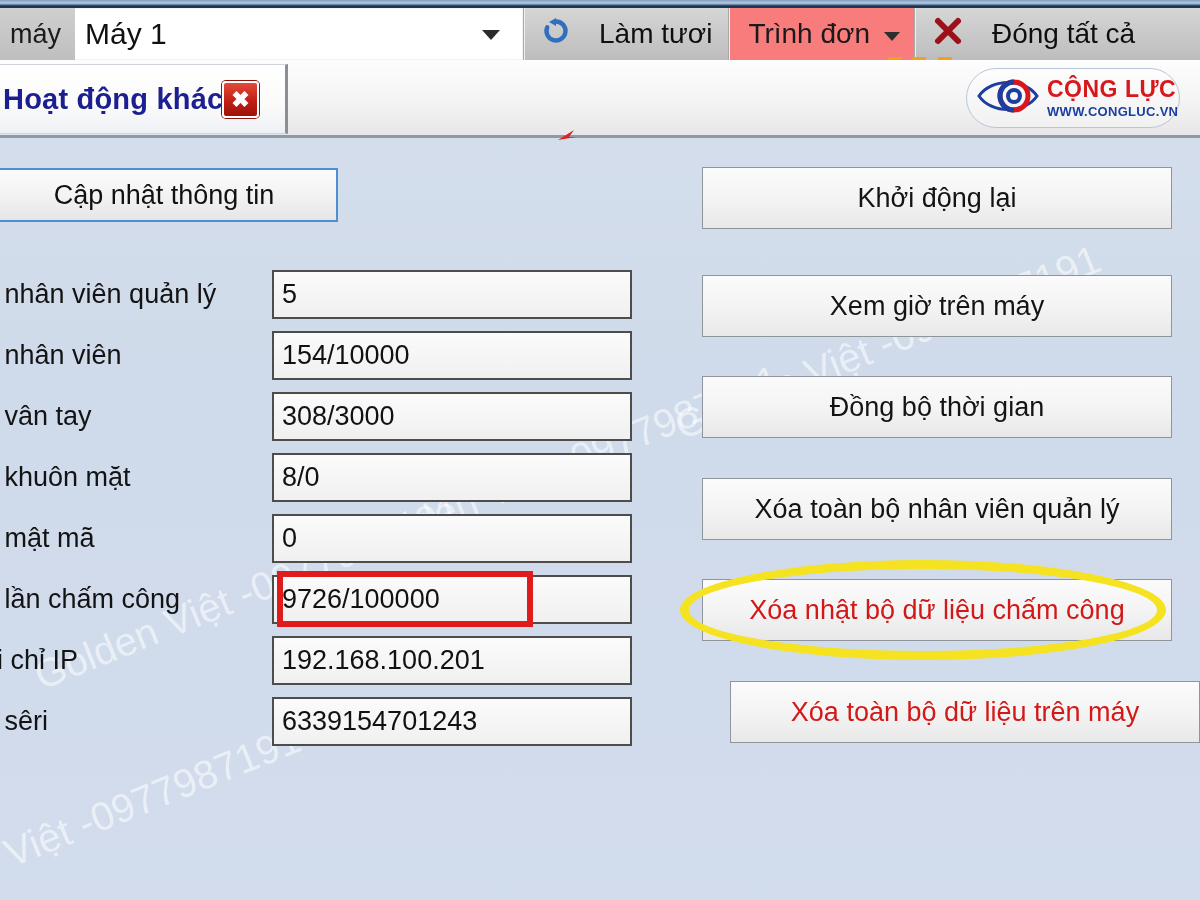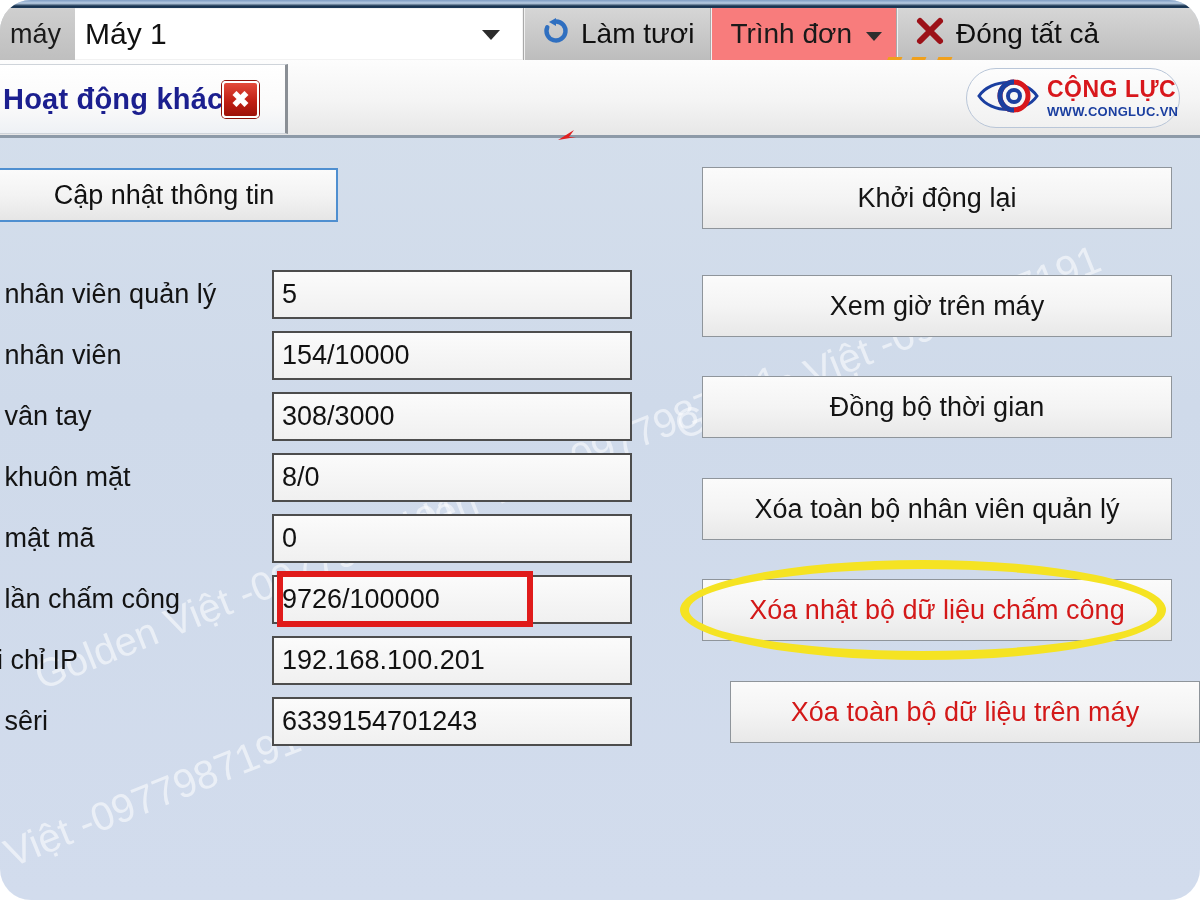--- a/index.html
+++ b/index.html
@@ -13,7 +13,6 @@
     width: 1200px; height: 900px;
     background: linear-gradient(180deg,#d6e0ec 0%, #cfdaea 45%, #d2dced 100%);
     overflow: hidden;
-    border-radius: 31px;
   }
 
   

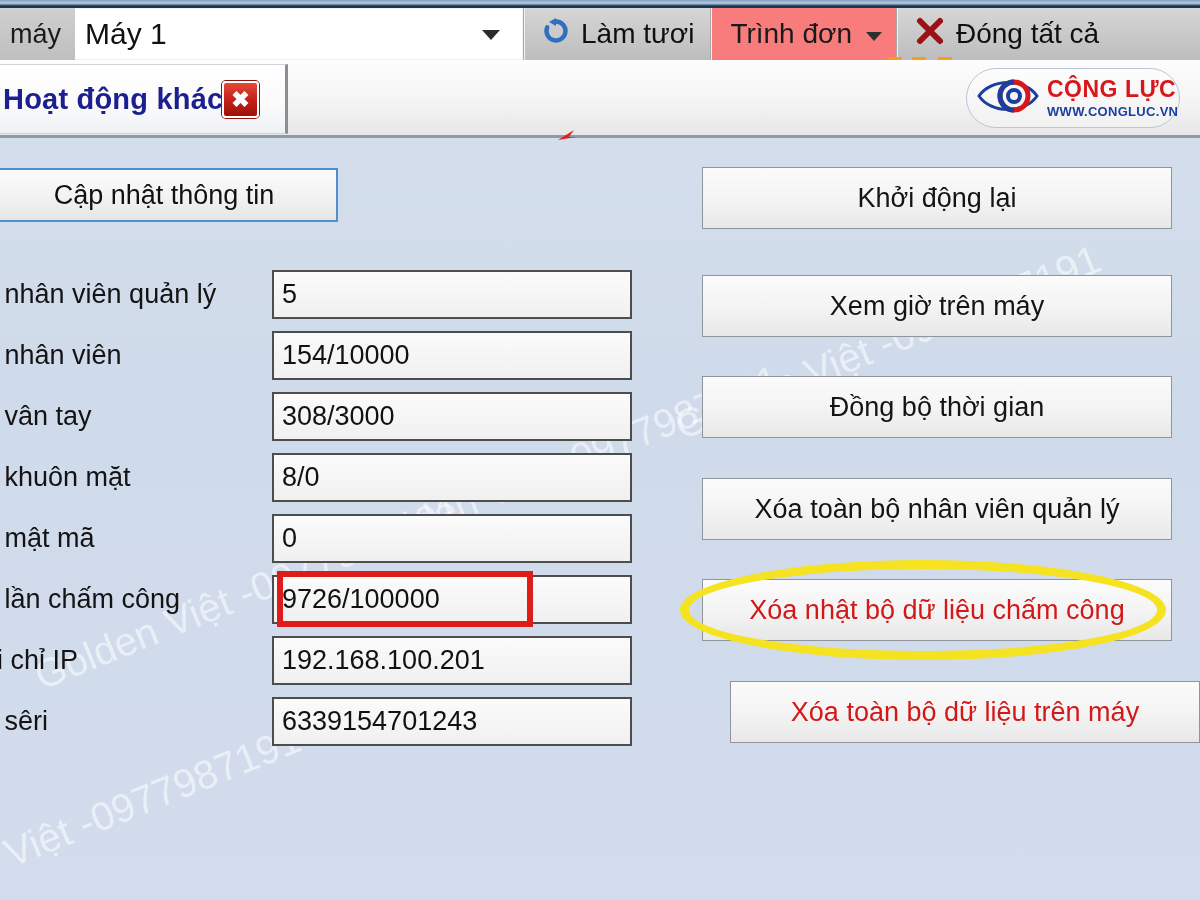--- a/index.html
+++ b/index.html
@@ -55,7 +55,7 @@
     border-left: 1px solid #a9a9a9;
   }
   .tb-btn {
-    display: flex; align-items: center; gap: 10px;
+    display: flex; align-items: center; gap: 28px;
     padding: 0 16px;
     font-size: 28px; color: #0f0f0f;
     background: transparent;

